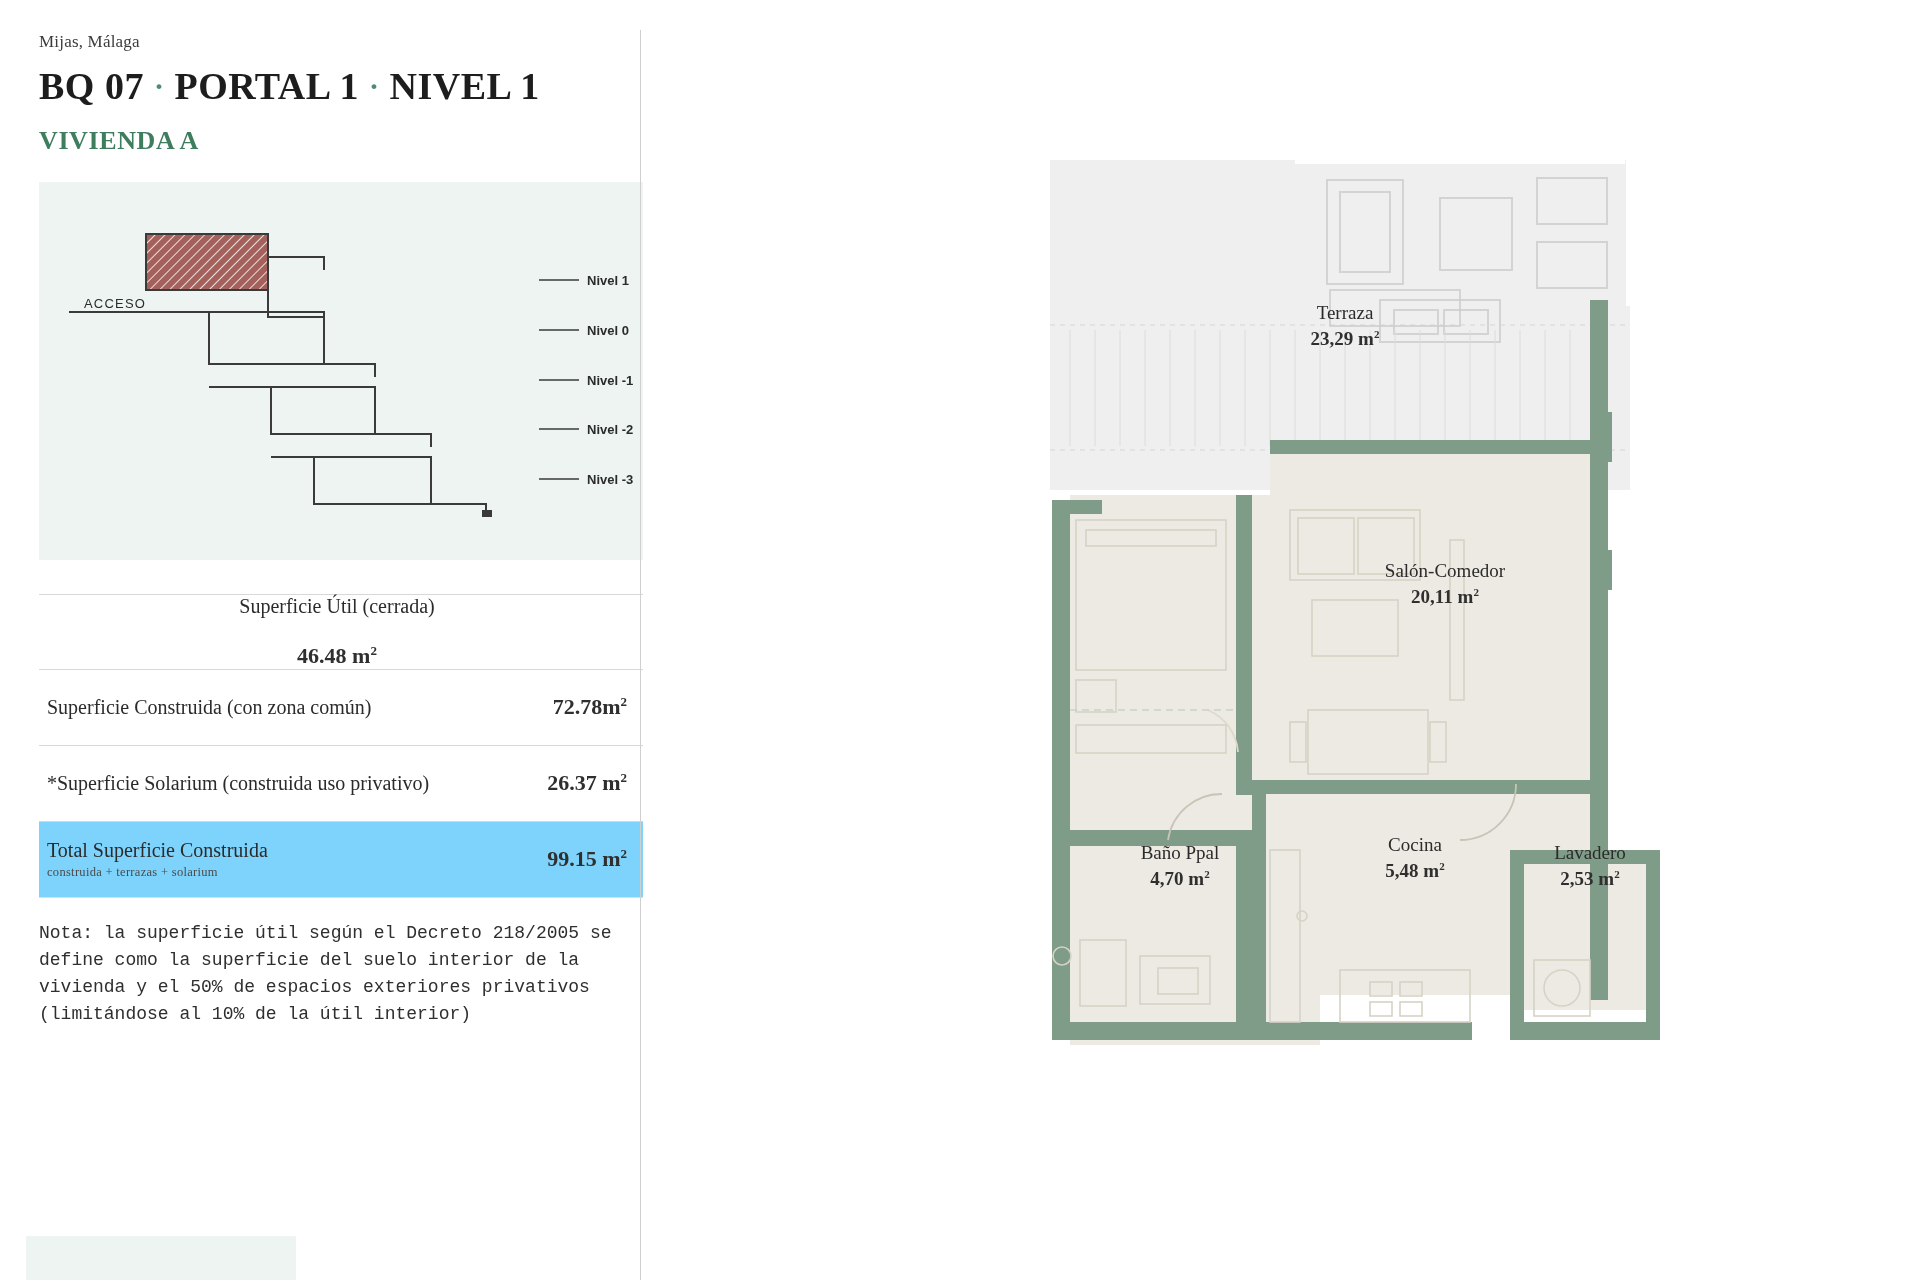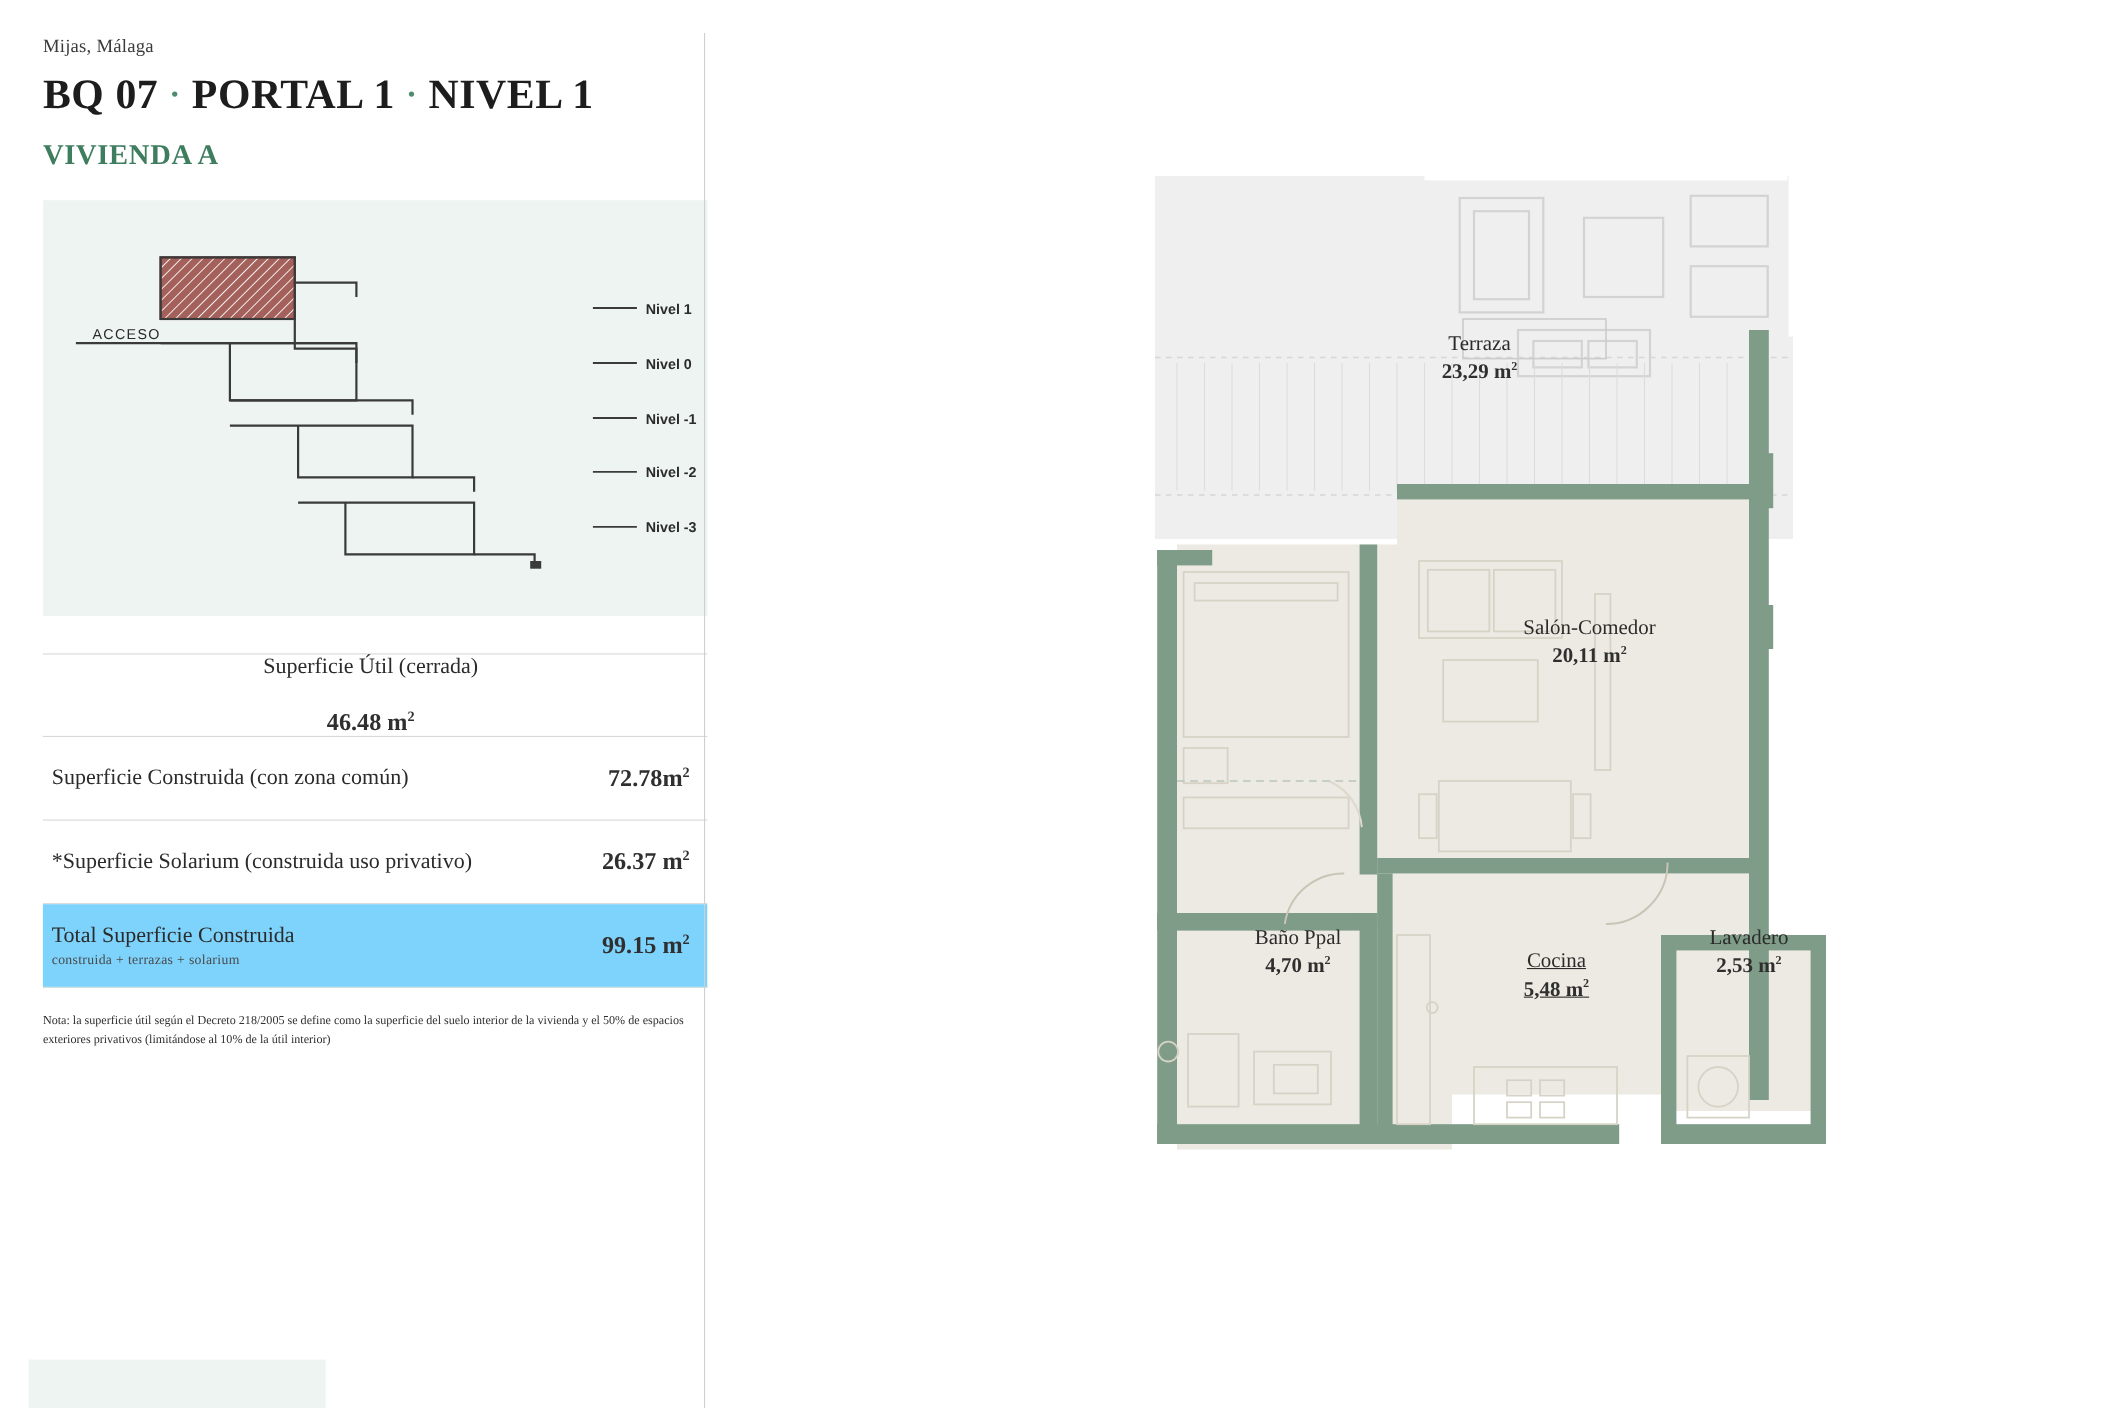--- a/index.html
+++ b/index.html
@@ -384,7 +384,7 @@
       <span class="ar"><span>4,70 m</span><sup>2</sup></span>
     </div>
 
-    <div class="room-label" style="left:280px; top:711px; width:190px;text-decoration:underline;">
+    <div class="room-label" style="left:280px; top:682px; width:190px;">
       <span class="nm">Cocina</span>
       <span class="ar"><span>5,48 m</span><sup>2</sup></span>
     </div>

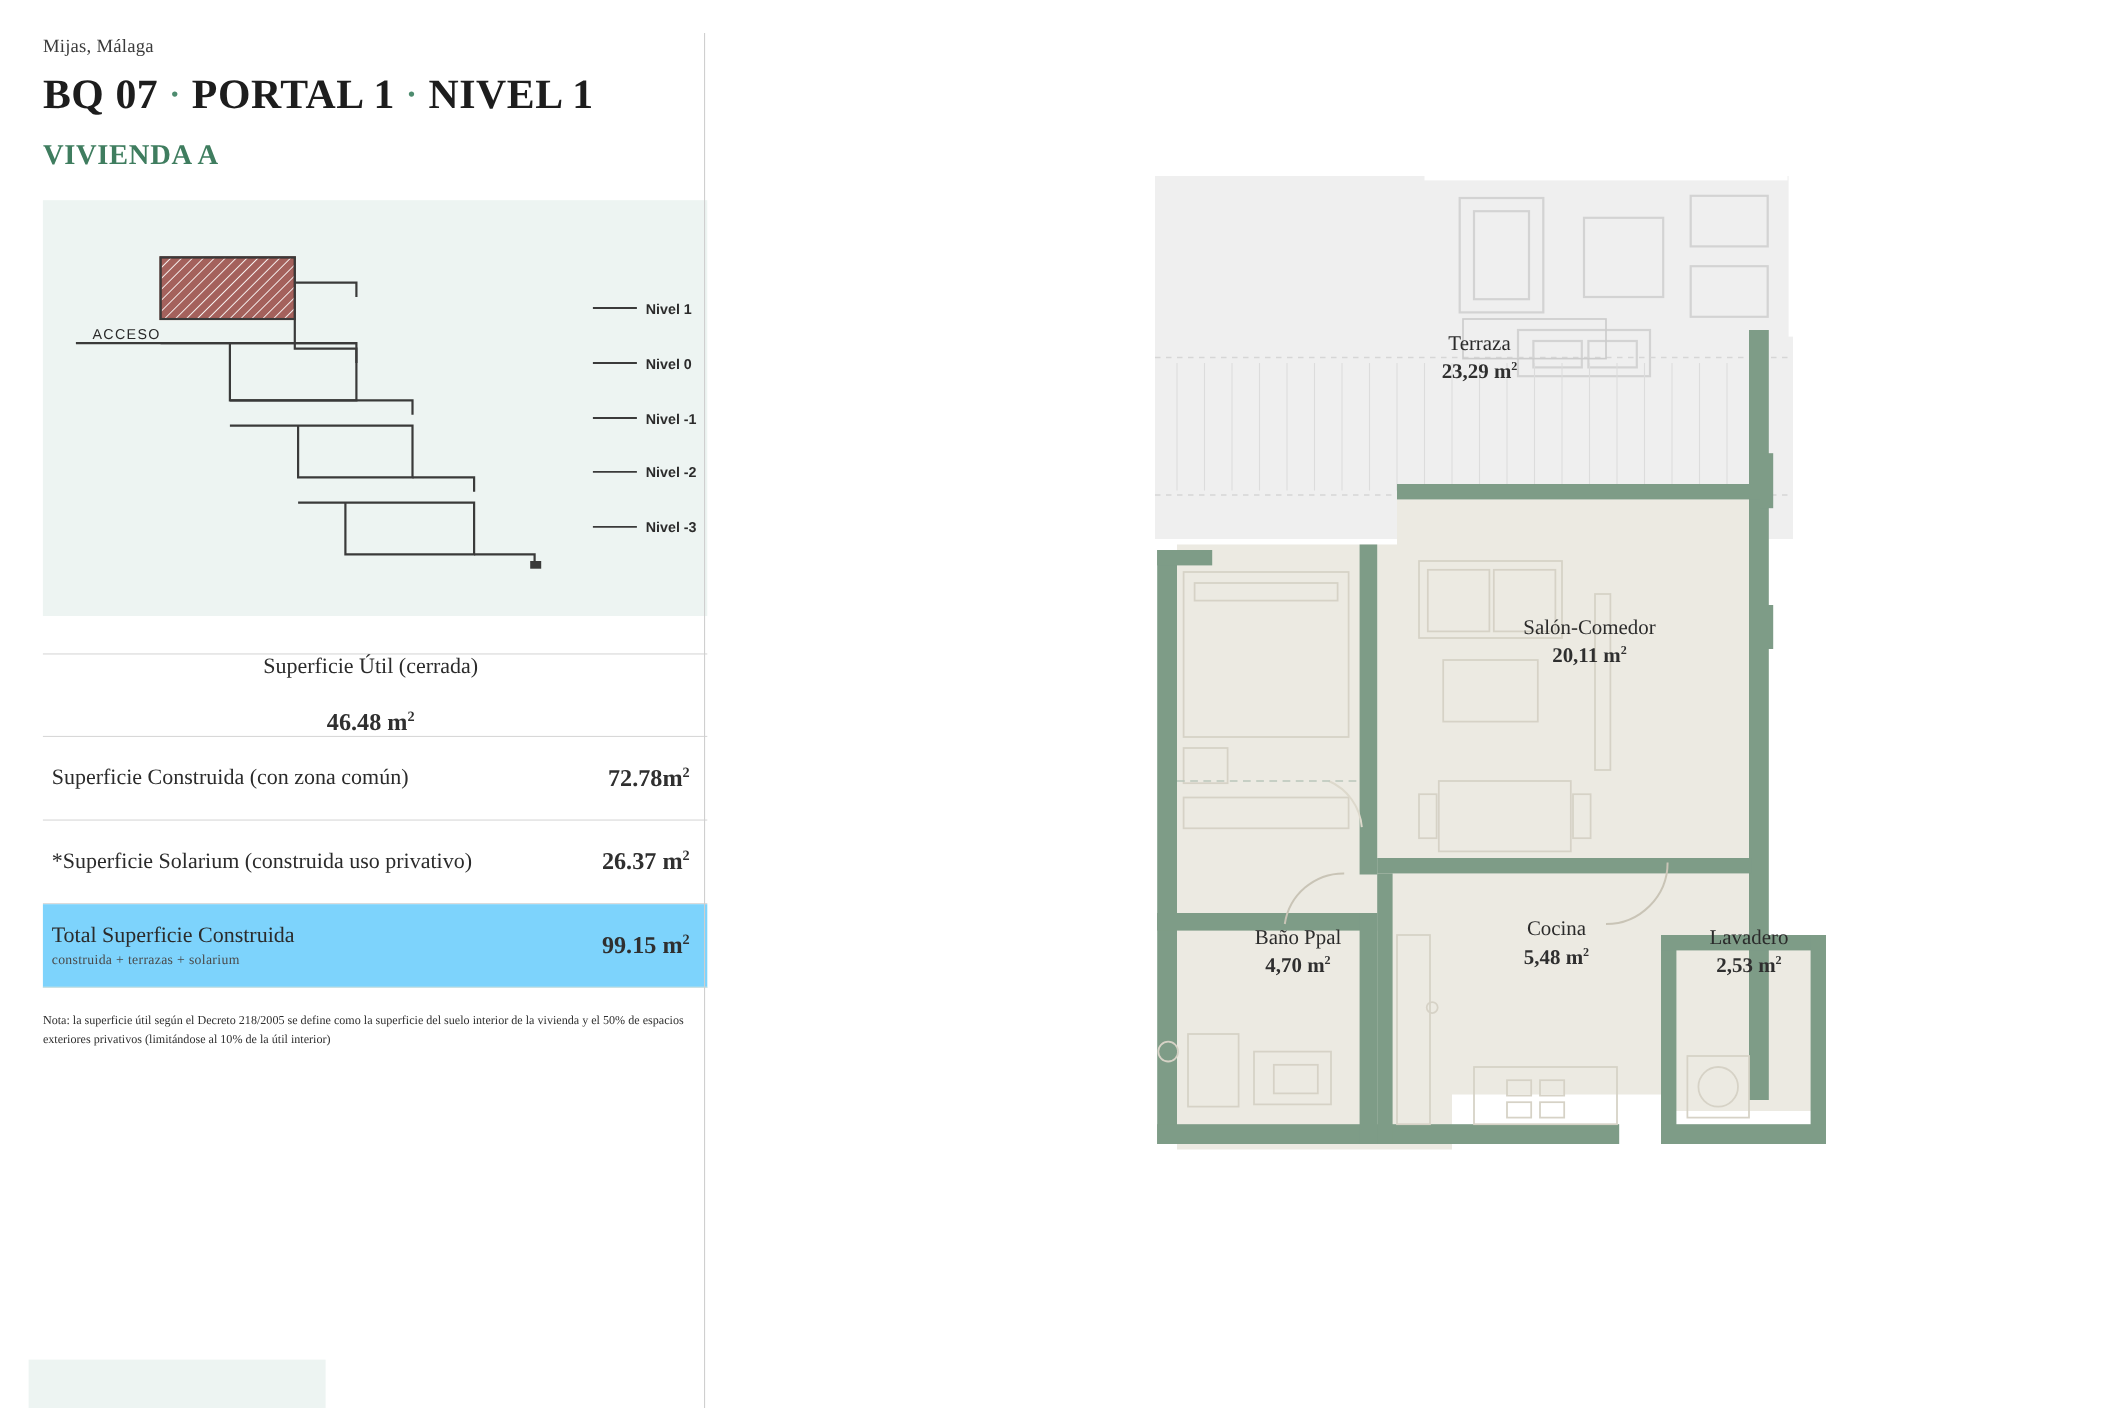--- a/index.html
+++ b/index.html
@@ -103,8 +103,8 @@
   .note {
     width: 604px;
     margin-top: 22px;
-    font-family: Liberation Serif, serif;
-    font-size: 11px;
+    font-family: Liberation Mono, monospace;
+    font-size: 18px;
     line-height: 1.5;
     color: #2f2f2f;
   }

